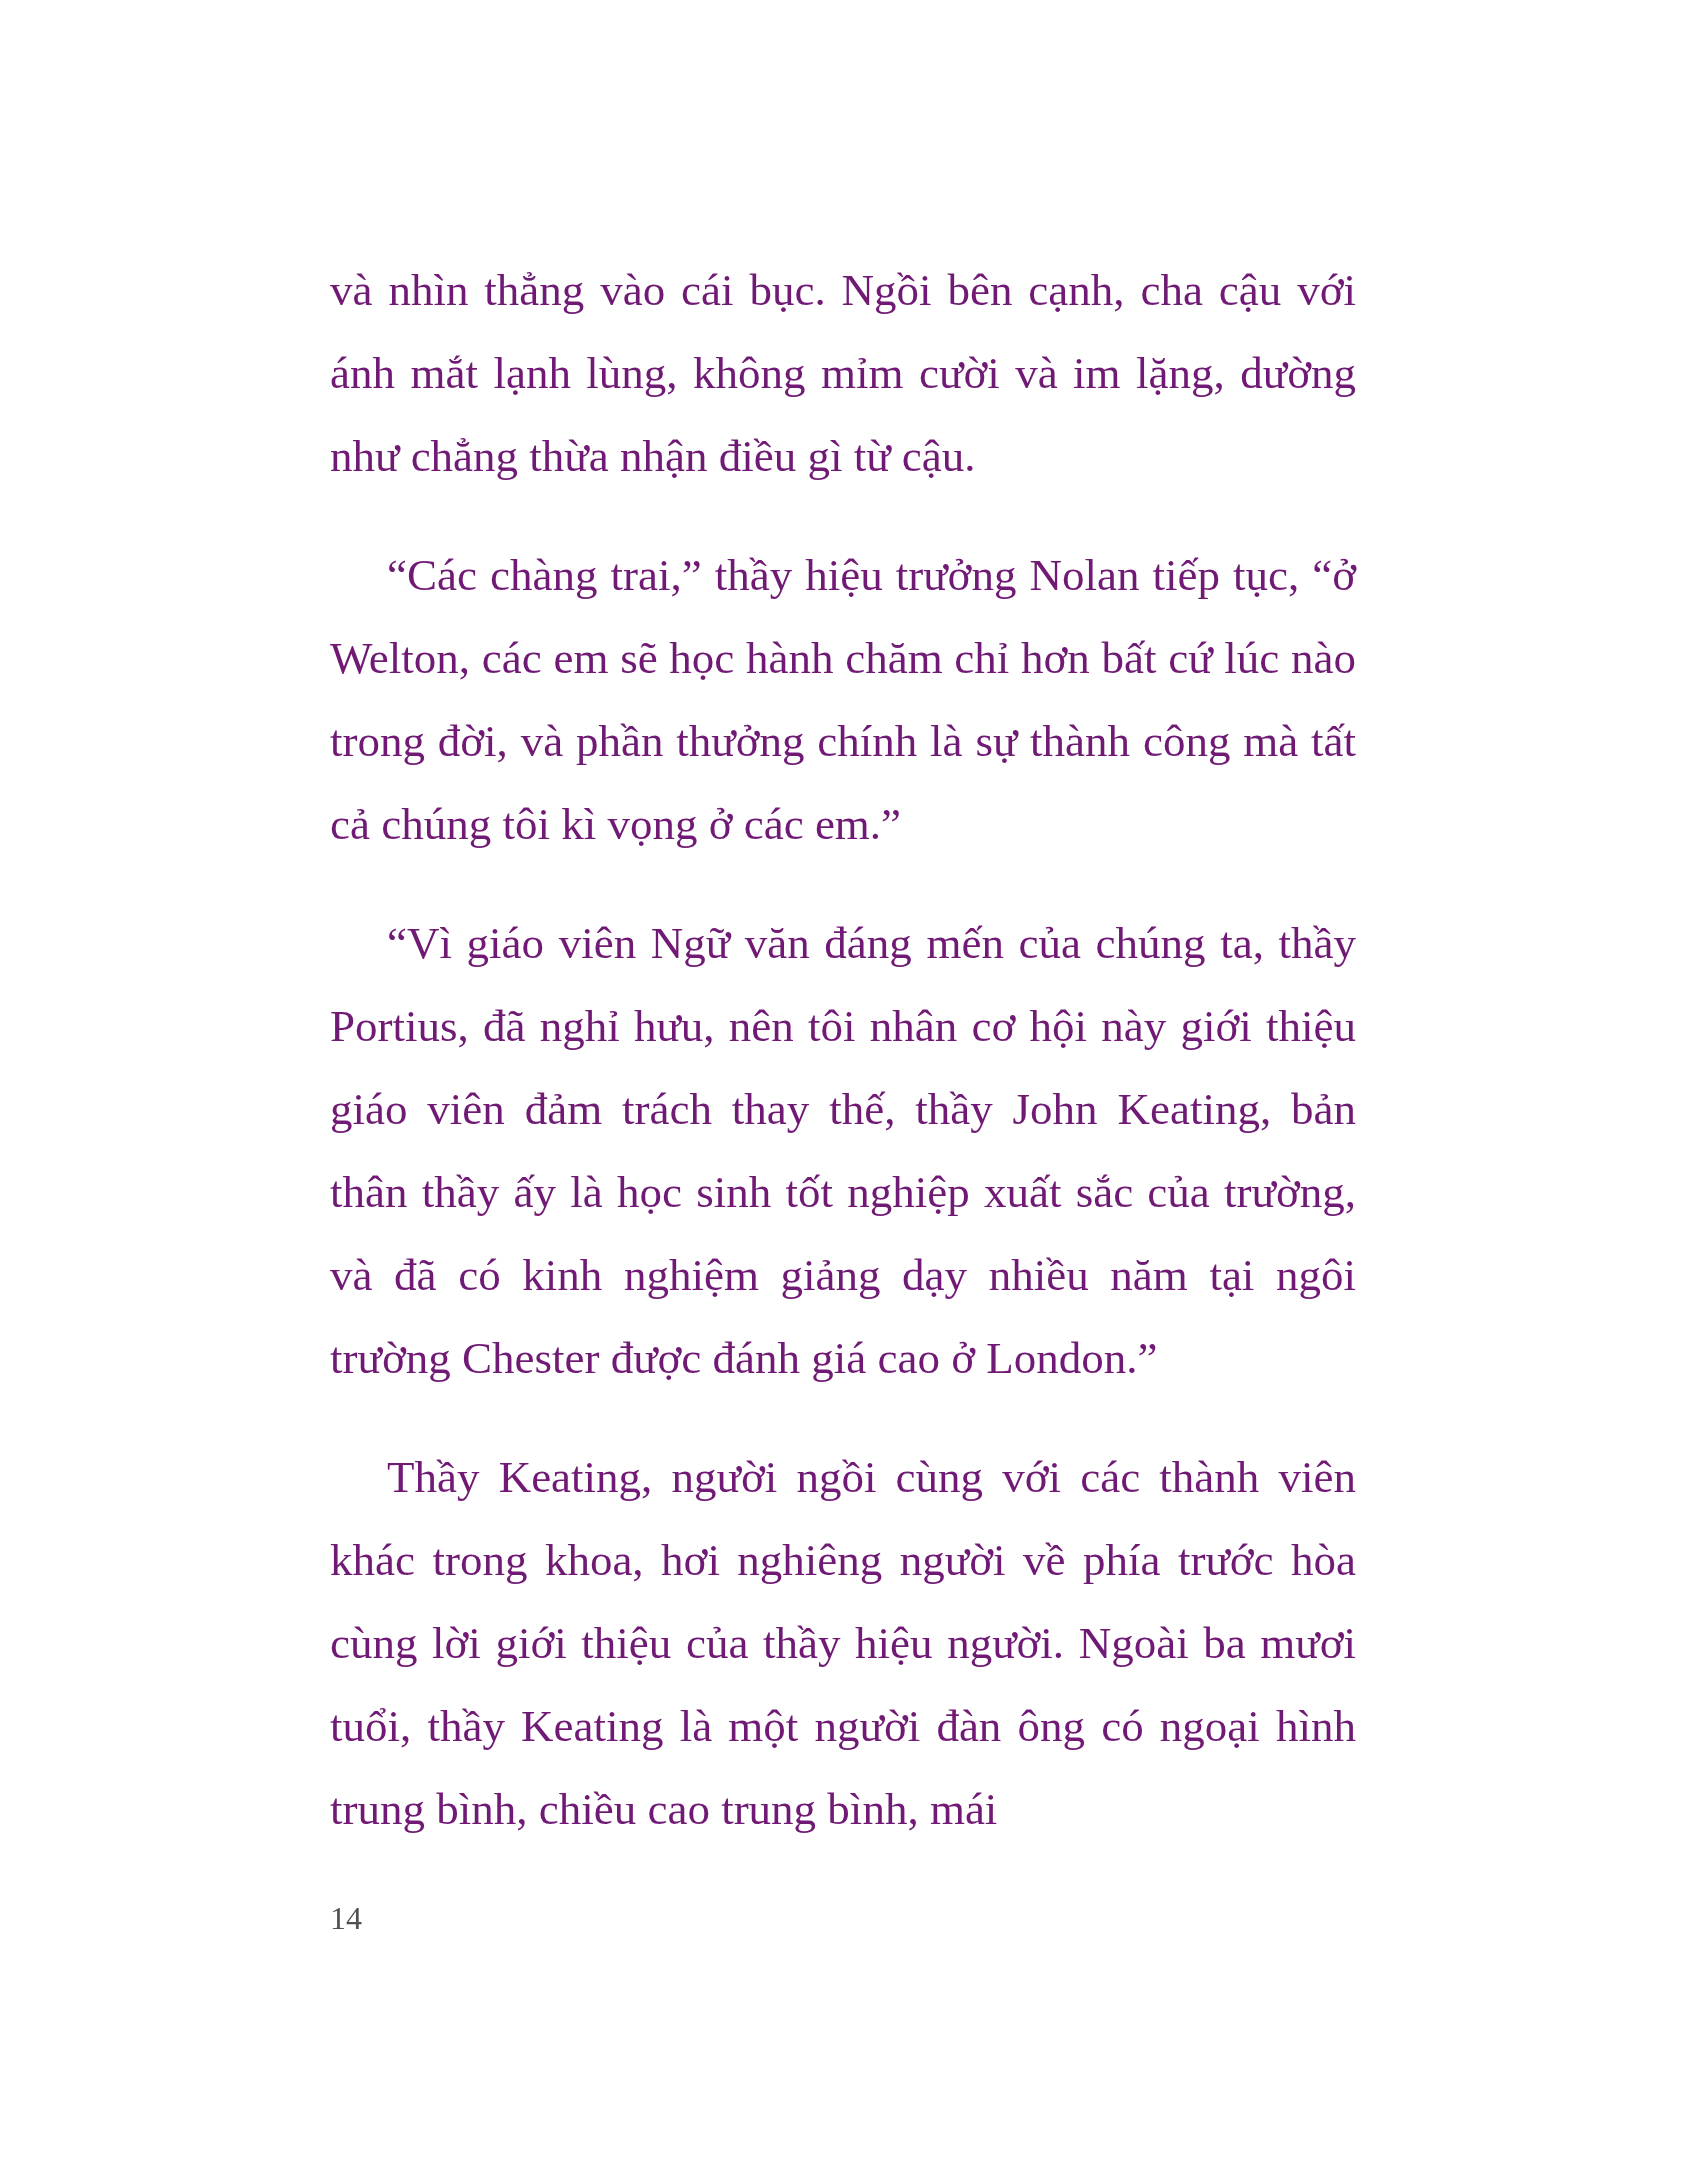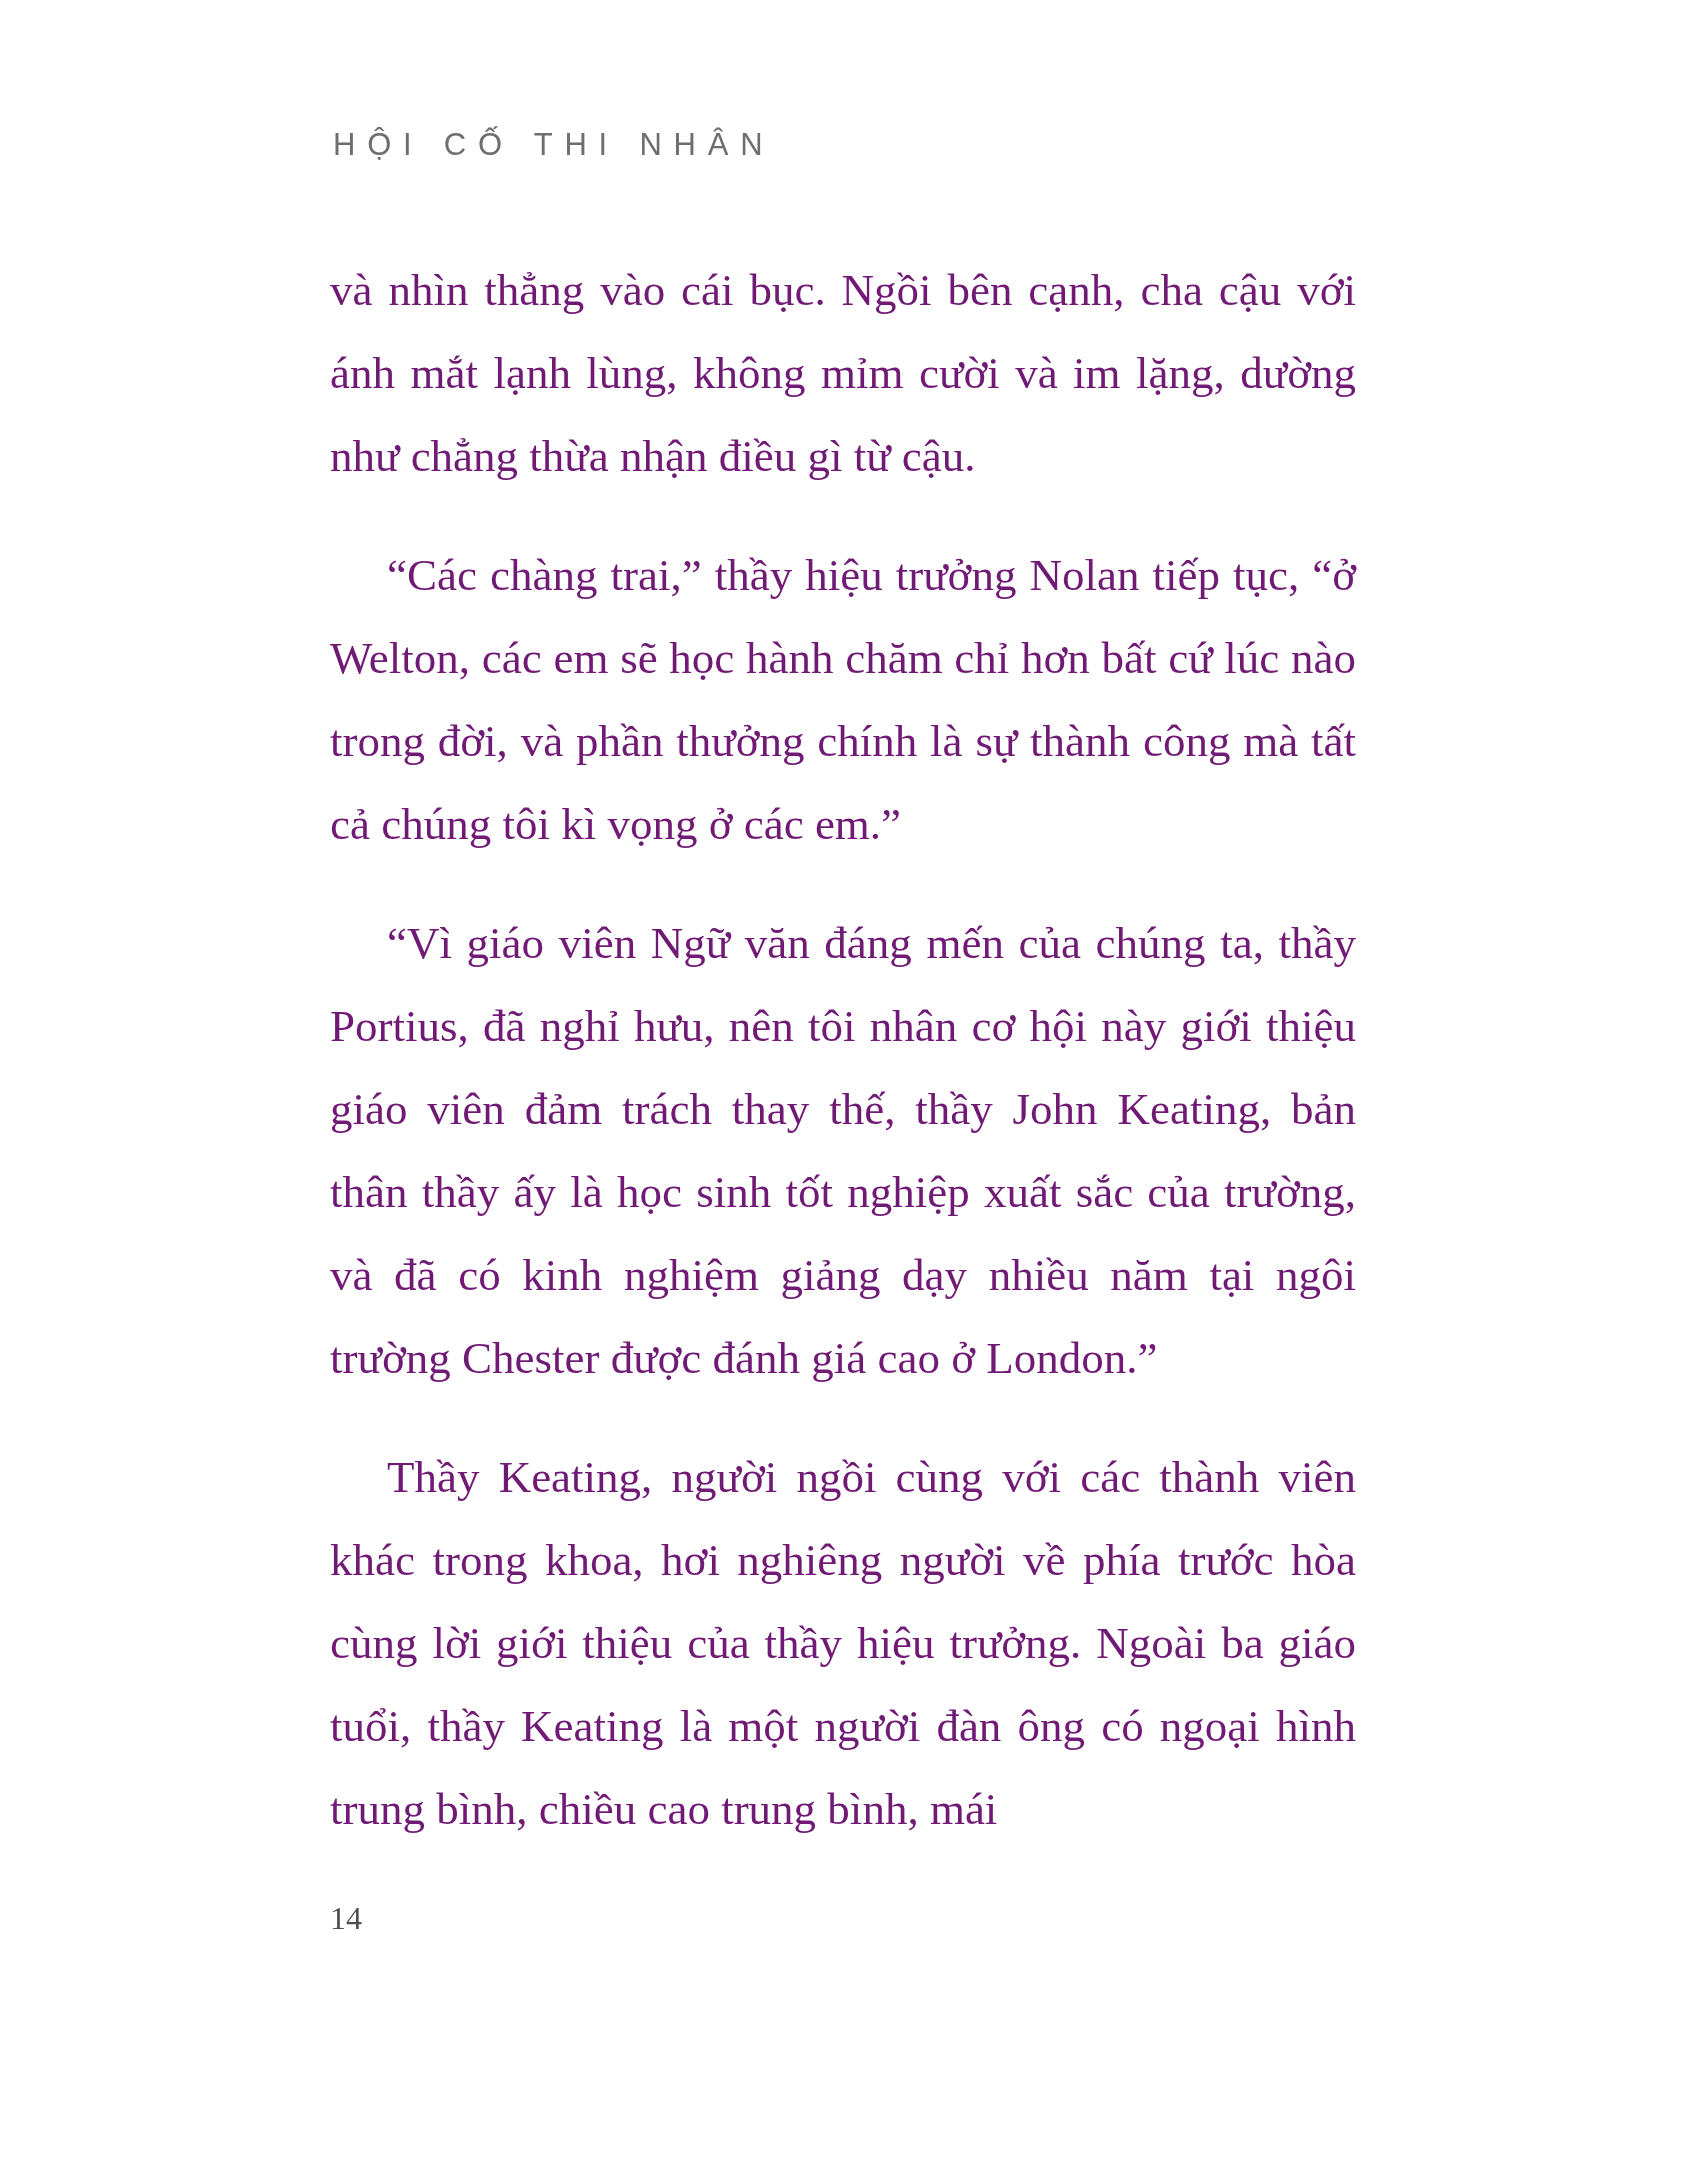--- a/index.html
+++ b/index.html
@@ -59,7 +59,6 @@
 
 <div class="page">
 
-  <header class="running-head">HỘI CỐ THI NHÂN</header>
 
   <main class="body-text">
     <p class="para">và nhìn thẳng vào cái bục. Ngồi bên cạnh, cha cậu với ánh mắt lạnh lùng, không mỉm cười và im lặng, dường như chẳng thừa nhận điều gì từ cậu.</p>

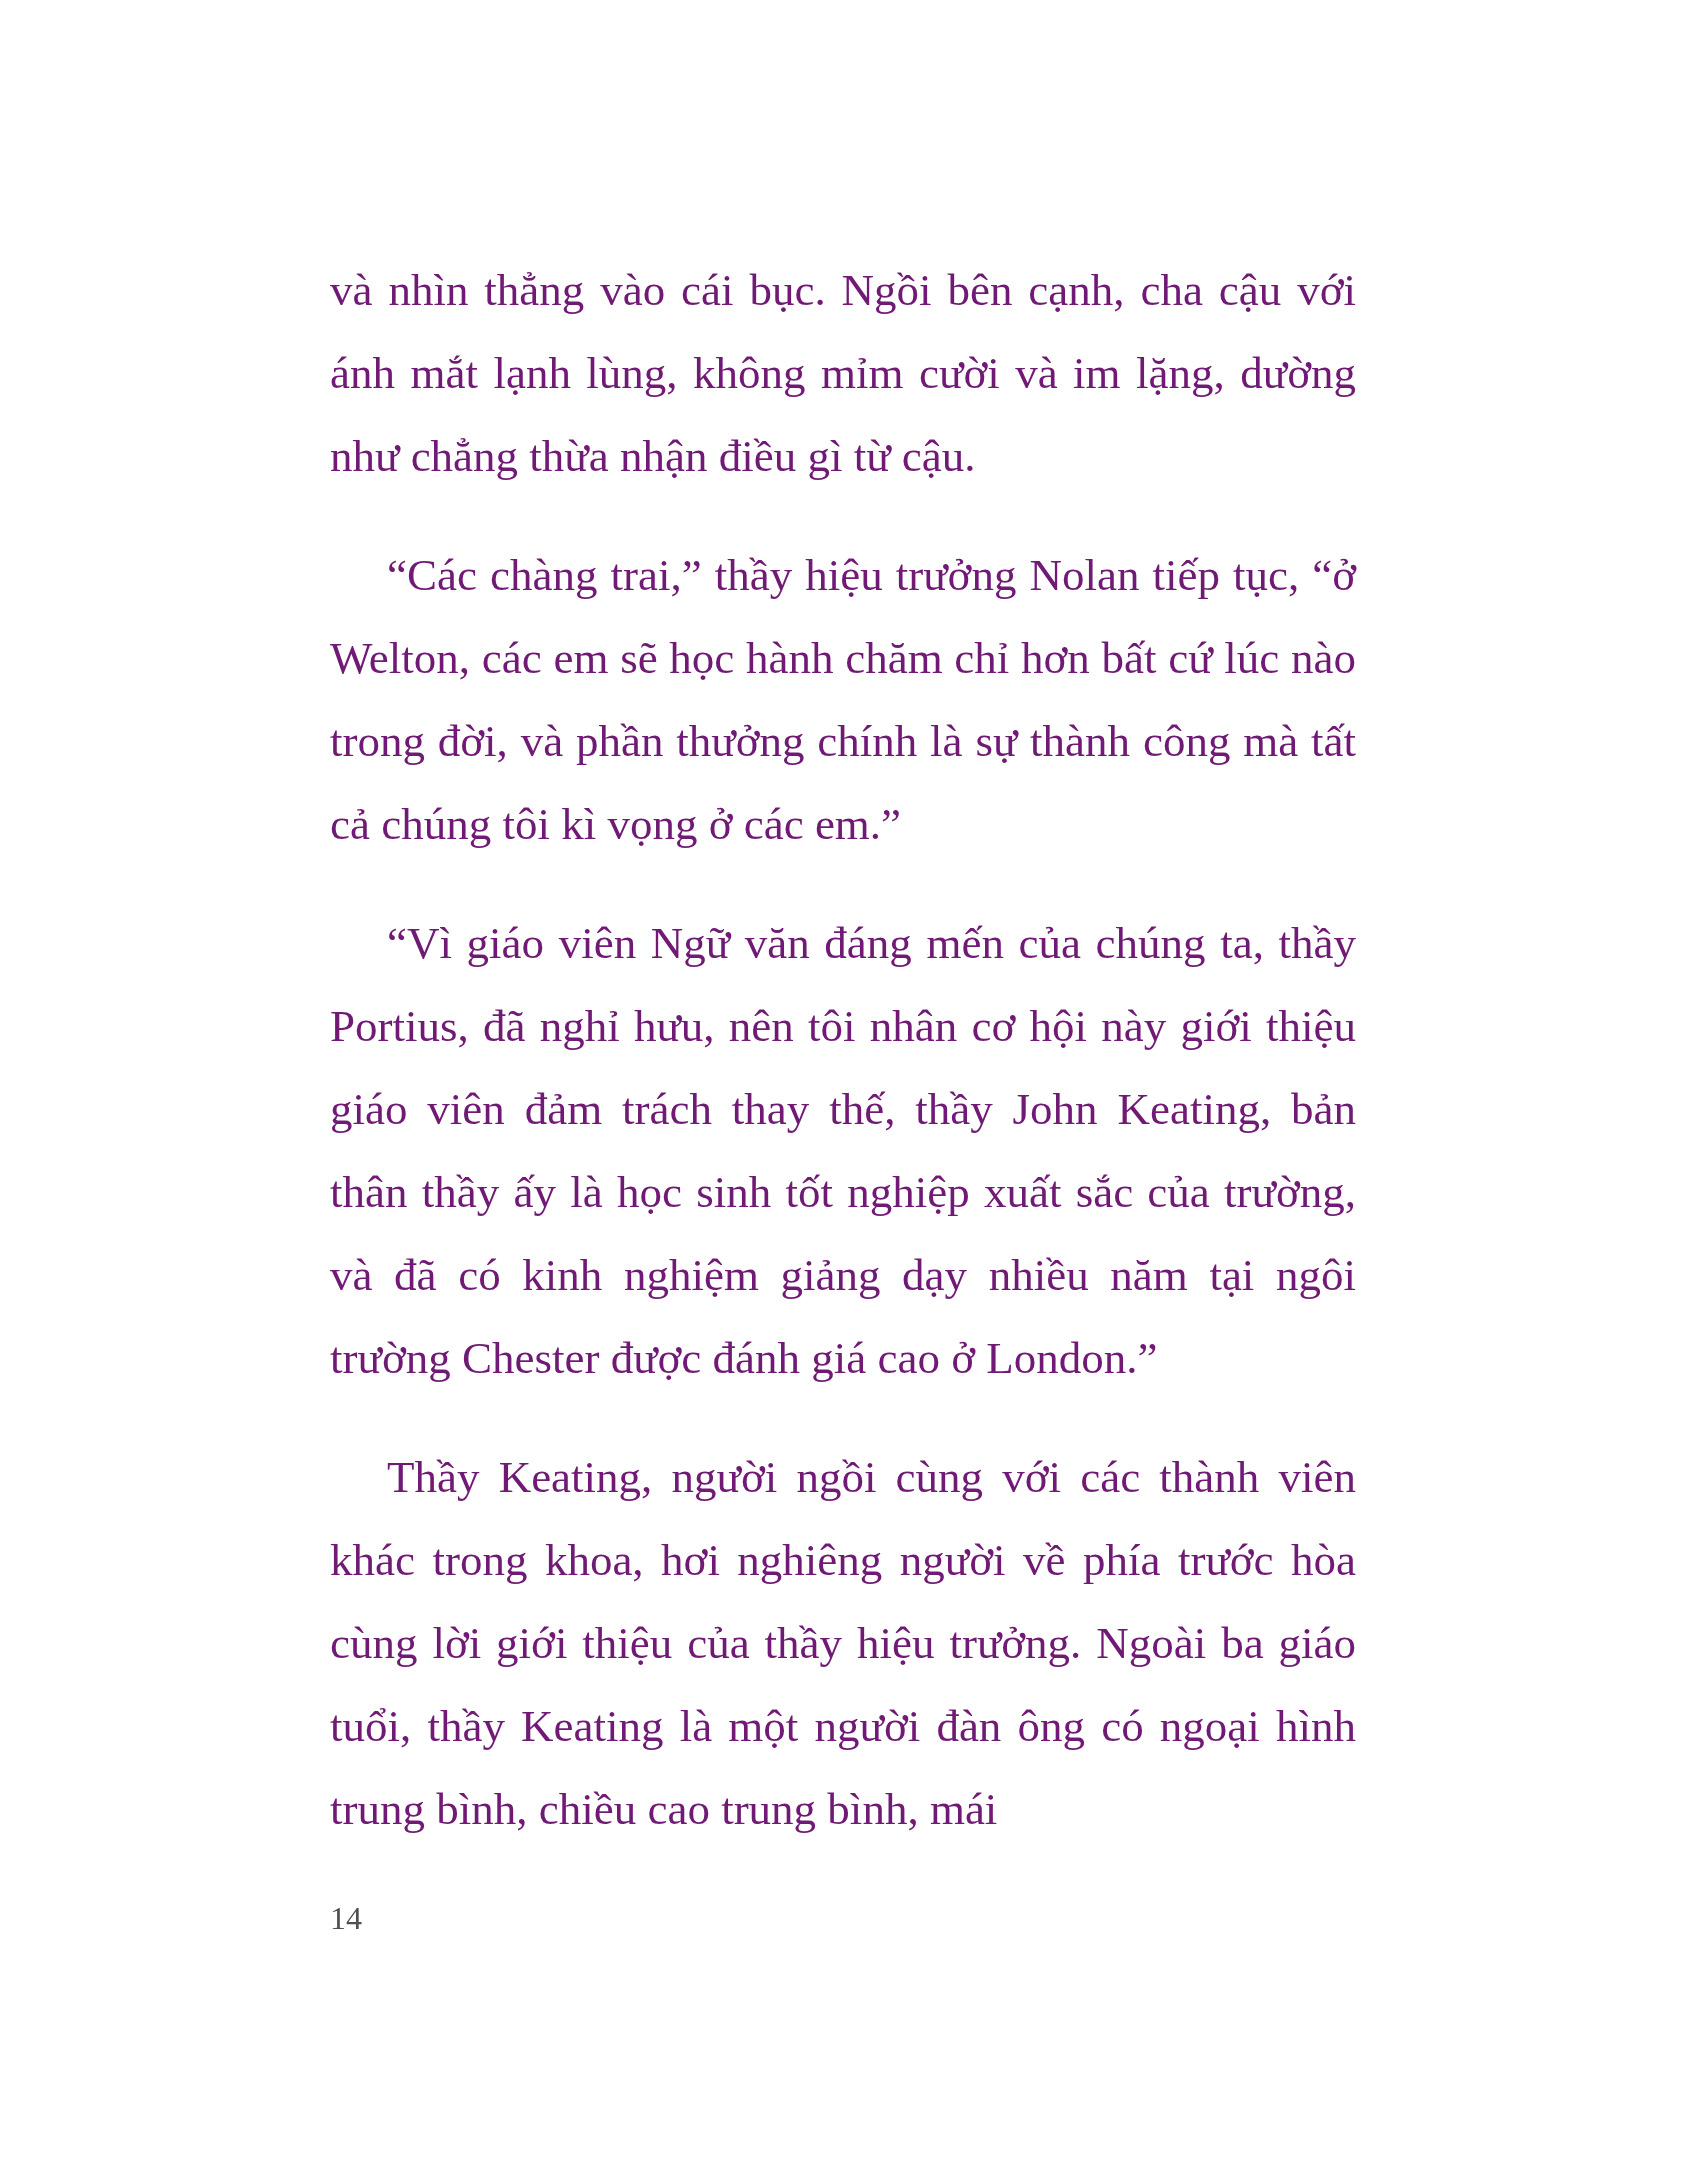--- a/index.html
+++ b/index.html
@@ -64,7 +64,7 @@
     <p class="para">và nhìn thẳng vào cái bục. Ngồi bên cạnh, cha cậu với ánh mắt lạnh lùng, không mỉm cười và im lặng, dường như chẳng thừa nhận điều gì từ cậu.</p>
     <p class="para indent">“Các chàng trai,” thầy hiệu trưởng Nolan tiếp tục, “ở Welton, các em sẽ học hành chăm chỉ hơn bất cứ lúc nào trong đời, và phần thưởng chính là sự thành công mà tất cả chúng tôi kì vọng ở các em.”</p>
     <p class="para indent">“Vì giáo viên Ngữ văn đáng mến của chúng ta, thầy Portius, đã nghỉ hưu, nên tôi nhân cơ hội này giới thiệu giáo viên đảm trách thay thế, thầy John Keating, bản thân thầy ấy là học sinh tốt nghiệp xuất sắc của trường, và đã có kinh nghiệm giảng dạy nhiều năm tại ngôi trường Chester được đánh giá cao ở London.”</p>
-    <p class="para indent">Thầy Keating, người ngồi cùng với các thành viên khác trong khoa, hơi nghiêng người về phía trước hòa cùng lời giới thiệu của thầy hiệu trưởng. Ngoài ba giáo tuổi, thầy Keating là một người đàn ông có ngoại hình trung bình, chiều cao trung bình, mái</p>
+    <p class="para indent">Thầy Keating, người ngồi cùng với các thành viên khác trong khoa, hơi nghiêng người về phía trước hòa cùng lời giới thiệu của thầy hiệu người. Ngoài ba mươi tuổi, thầy Keating là một người đàn ông có ngoại hình trung bình, chiều cao trung bình, mái</p>
   </main>
 
   <footer class="page-number">14</footer>

